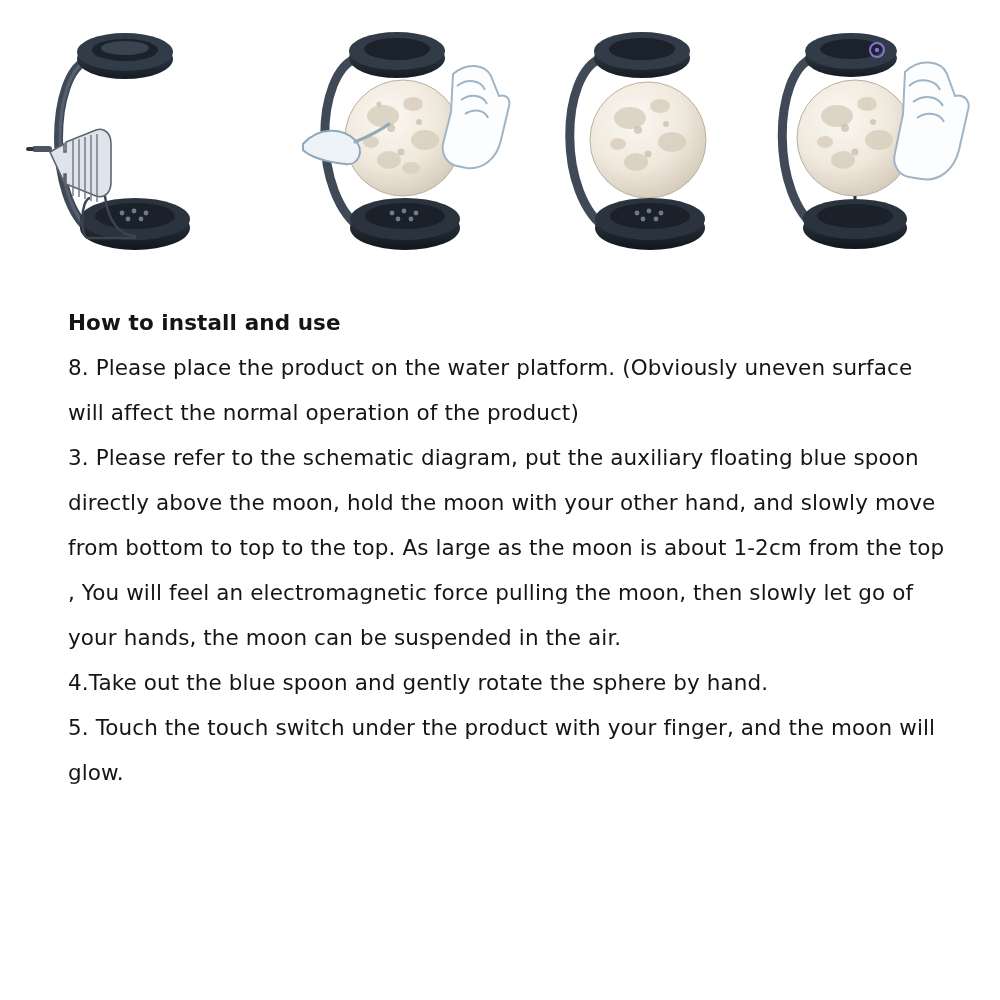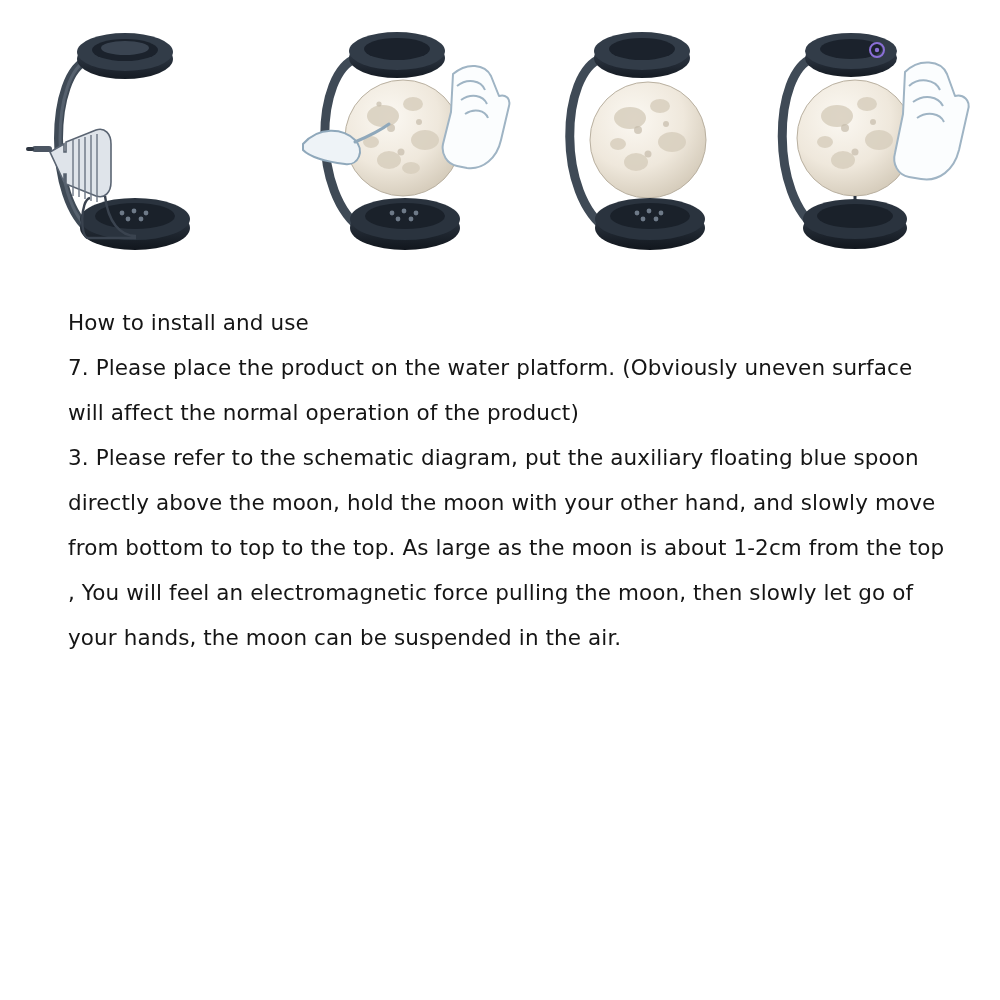--- a/index.html
+++ b/index.html
@@ -51,7 +51,7 @@
     margin: 0;
     padding: 0;
   }
-  .heading-line { margin: 0; }
+  .heading-line { margin: 0; font-weight: bold; }
 </style>
 </head>
 <body>

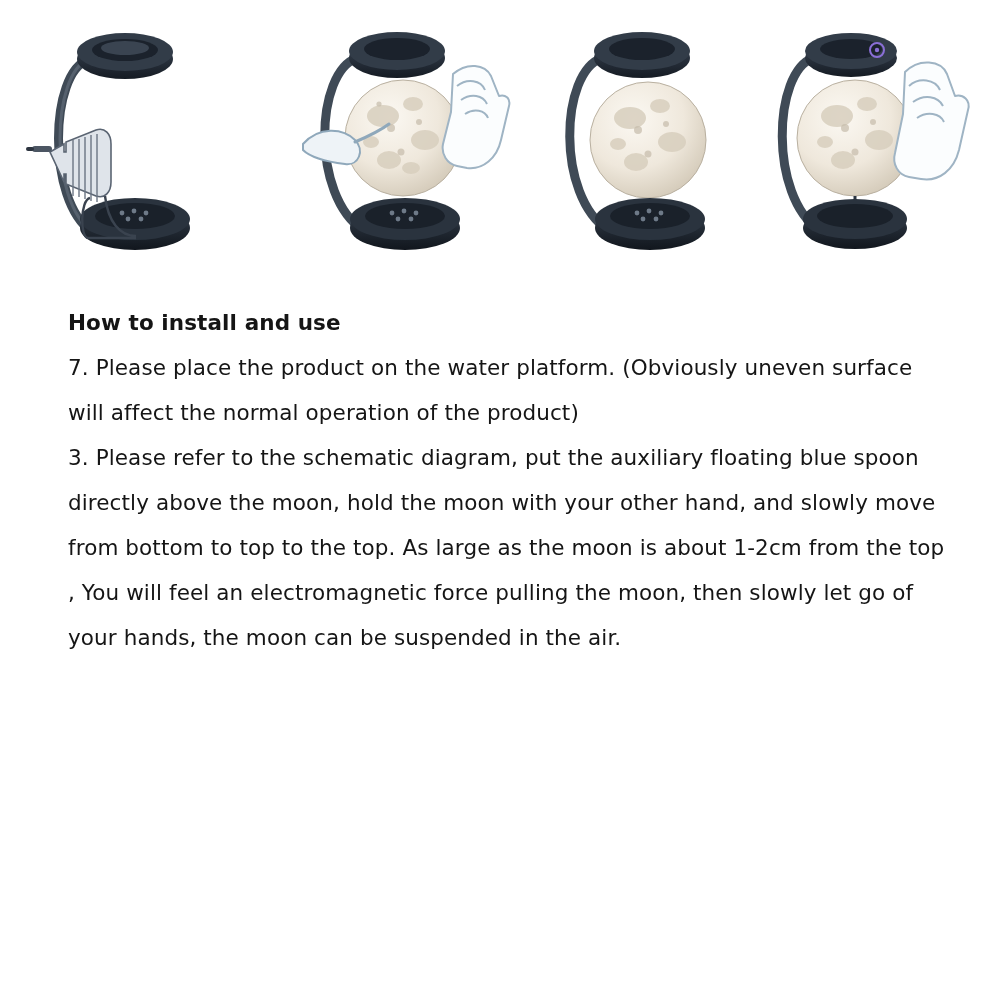--- a/index.html
+++ b/index.html
@@ -283,7 +283,7 @@
 
 <div class="instructions">
   <p class="heading-line">How to install and use</p>
-  <p>7. Please place the product on the water platform. (Obviously uneven surface will affect the normal operation of the product)</p>
+  <p>8. Please place the product on the water platform. (Obviously uneven surface will affect the normal operation of the product)</p>
   <p>3. Please refer to the schematic diagram, put the auxiliary floating blue spoon directly above the moon, hold the moon with your other hand, and slowly move from bottom to top to the top. As large as the moon is about 1-2cm from the top , You will feel an electromagnetic force pulling the moon, then slowly let go of your hands, the moon can be suspended in the air.</p>
 </div>
 

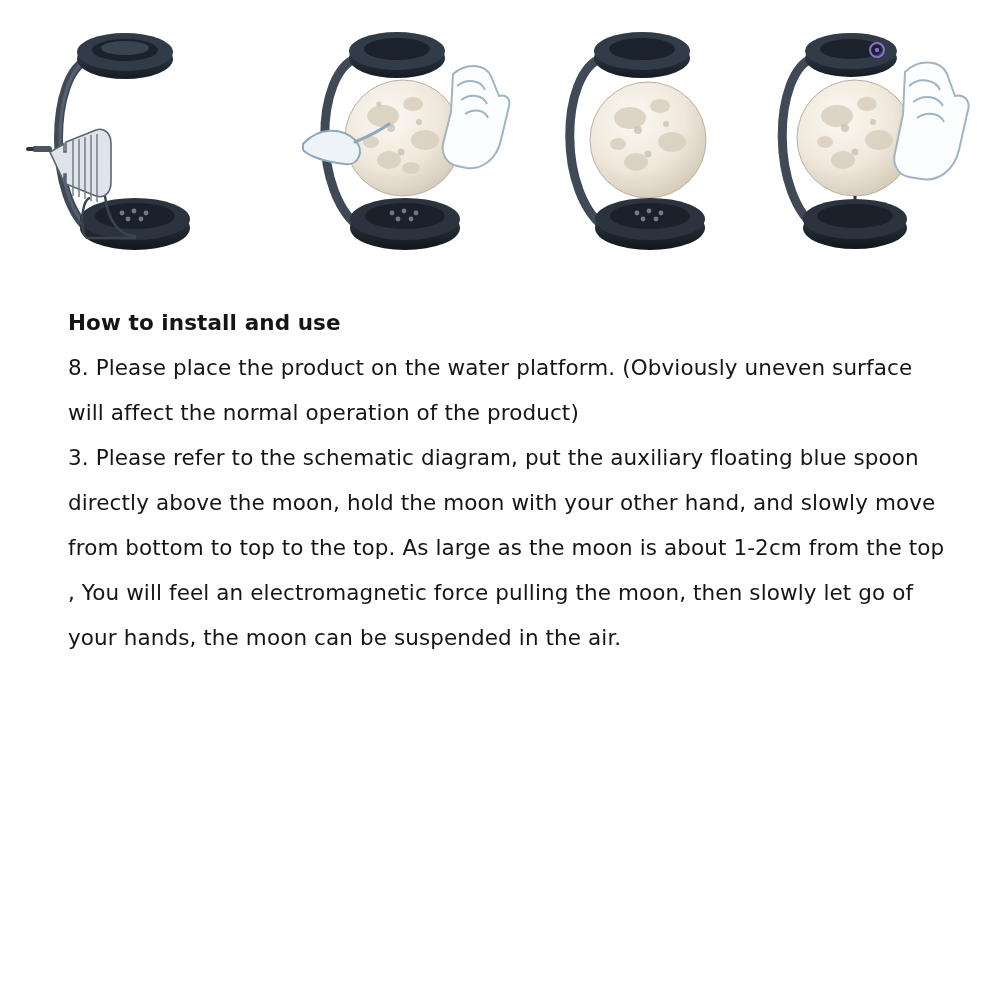--- a/index.html
+++ b/index.html
@@ -285,6 +285,7 @@
   <p class="heading-line">How to install and use</p>
   <p>8. Please place the product on the water platform. (Obviously uneven surface will affect the normal operation of the product)</p>
   <p>3. Please refer to the schematic diagram, put the auxiliary floating blue spoon directly above the moon, hold the moon with your other hand, and slowly move from bottom to top to the top. As large as the moon is about 1-2cm from the top , You will feel an electromagnetic force pulling the moon, then slowly let go of your hands, the moon can be suspended in the air.</p>
+  <p>4.Take out the blue spoon and gently rotate the sphere by hand.</p>
 </div>
 
 </body></html>

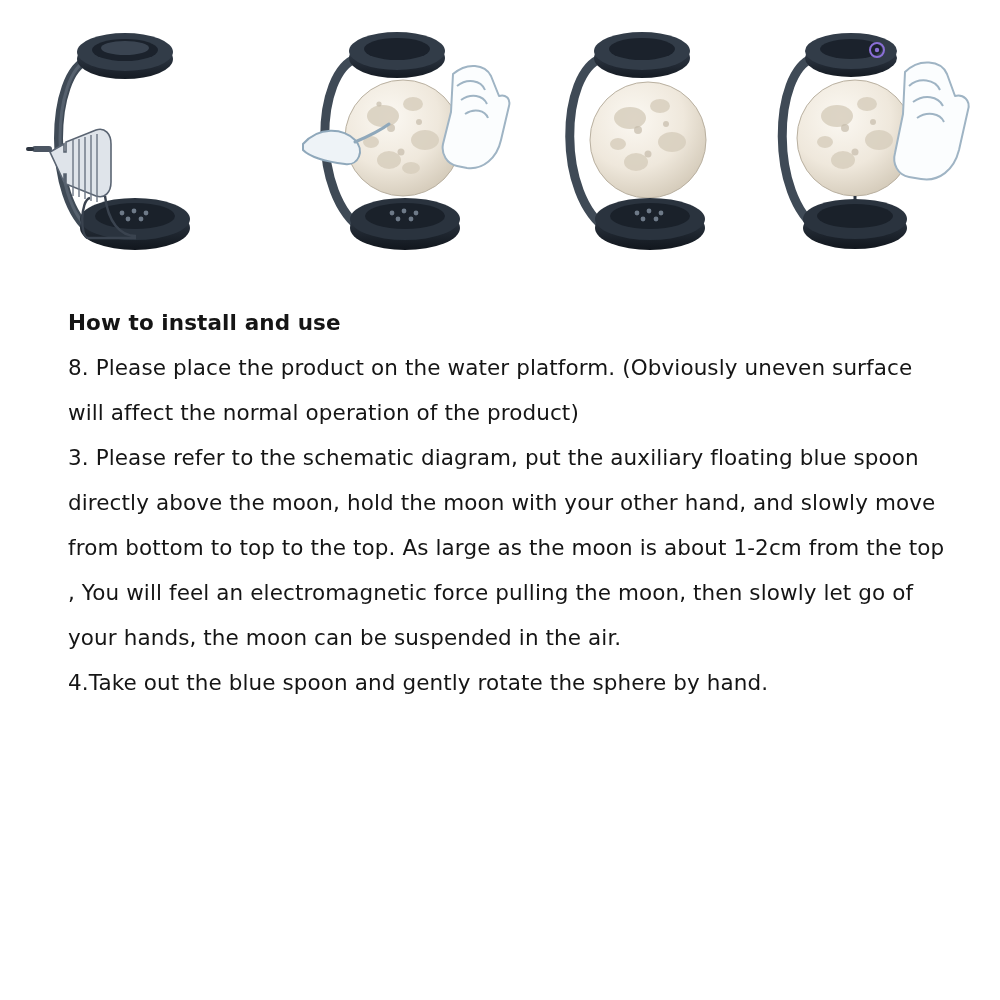--- a/index.html
+++ b/index.html
@@ -286,6 +286,7 @@
   <p>8. Please place the product on the water platform. (Obviously uneven surface will affect the normal operation of the product)</p>
   <p>3. Please refer to the schematic diagram, put the auxiliary floating blue spoon directly above the moon, hold the moon with your other hand, and slowly move from bottom to top to the top. As large as the moon is about 1-2cm from the top , You will feel an electromagnetic force pulling the moon, then slowly let go of your hands, the moon can be suspended in the air.</p>
   <p>4.Take out the blue spoon and gently rotate the sphere by hand.</p>
+  <p>5. Touch the touch switch under the product with your finger, and the moon will glow.</p>
 </div>
 
 </body></html>

